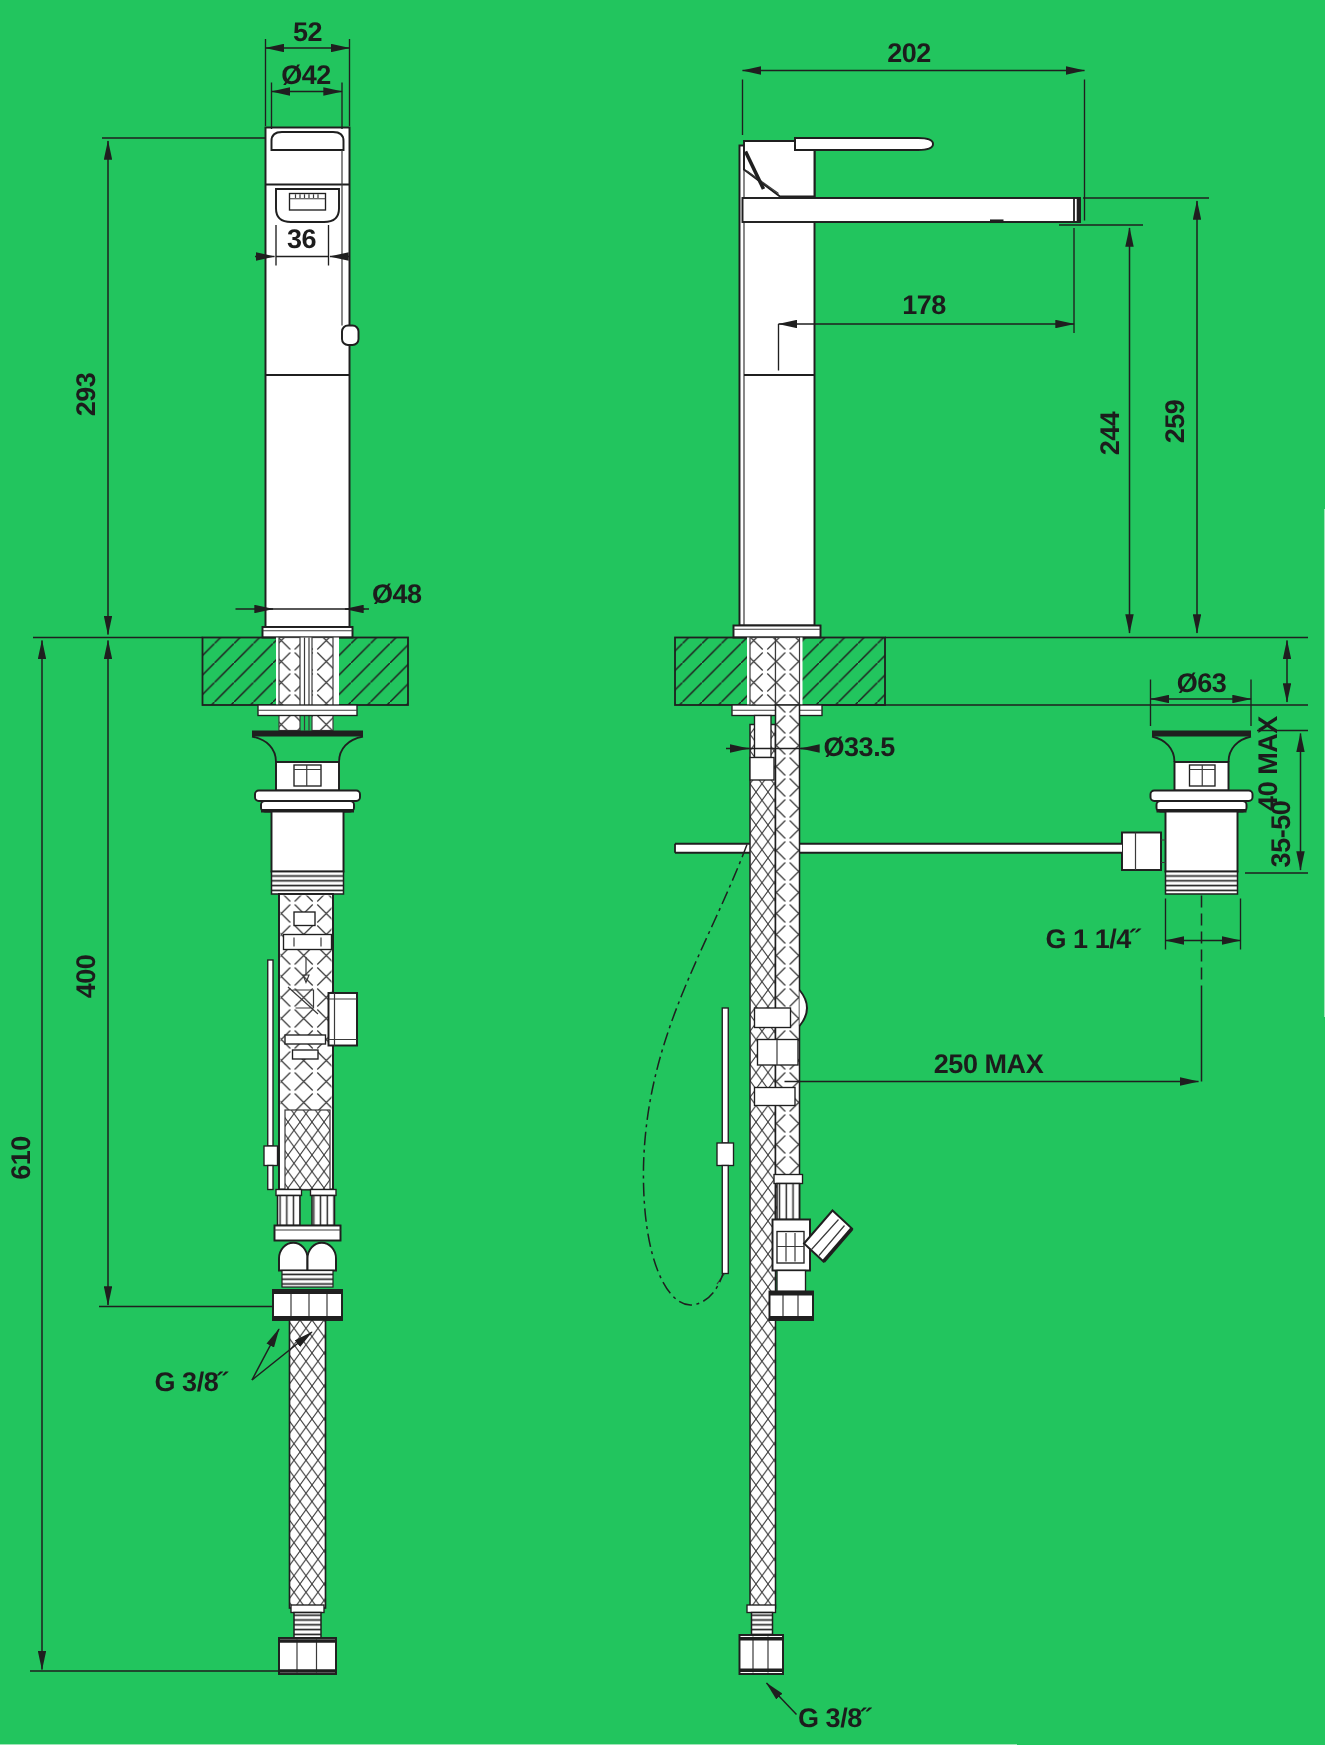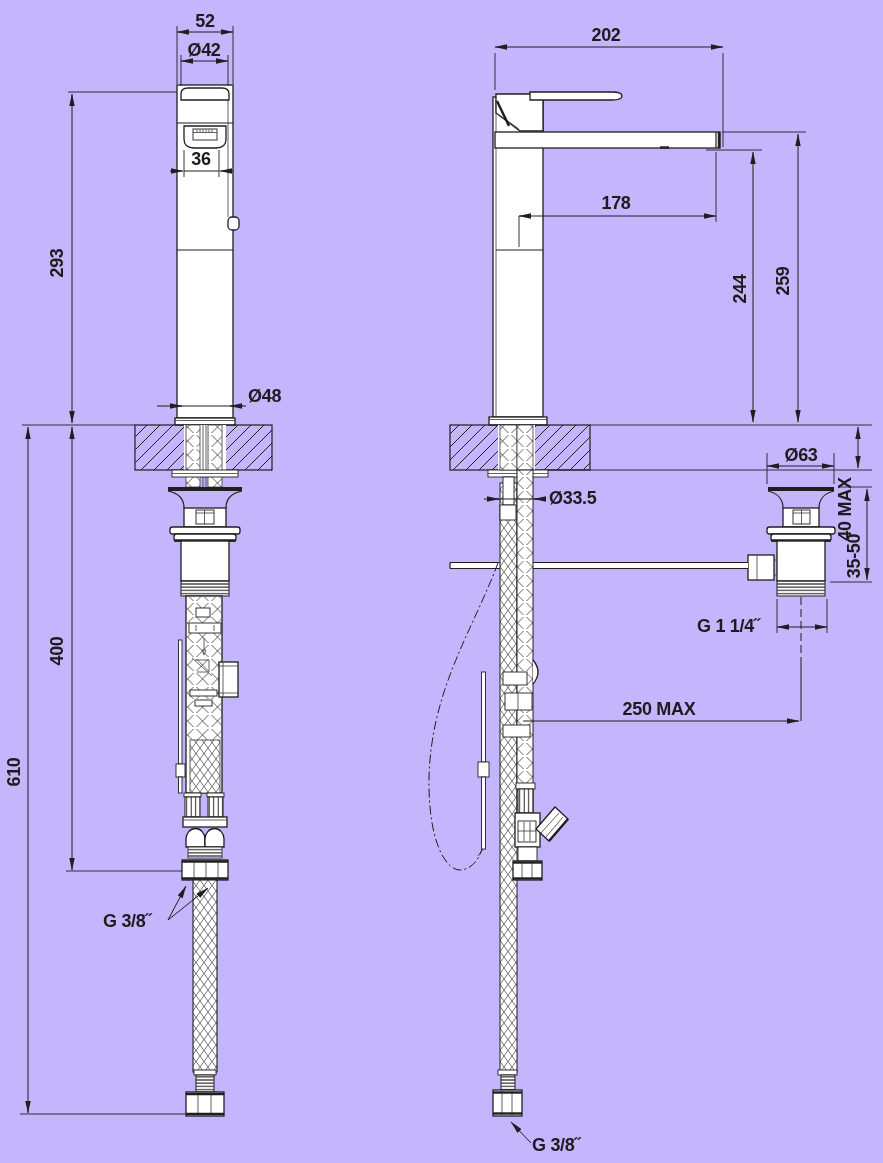--- a/index.html
+++ b/index.html
@@ -3,7 +3,7 @@
 <meta charset="utf-8">
 <style>
   html,body { margin:0; padding:0; background:#ffffff; }
-  #sheet { width:883px; height:1163px; background:#c4b5fd; position:relative; }
+  #sheet { width:883px; height:1163px; background:#22c55e; position:relative; }
   svg { display:block; }
   .ol   { fill:#ffffff; stroke:#1f1f1f; stroke-width:1.3; }
   .olt  { fill:#ffffff; stroke:#1f1f1f; stroke-width:0.9; }

